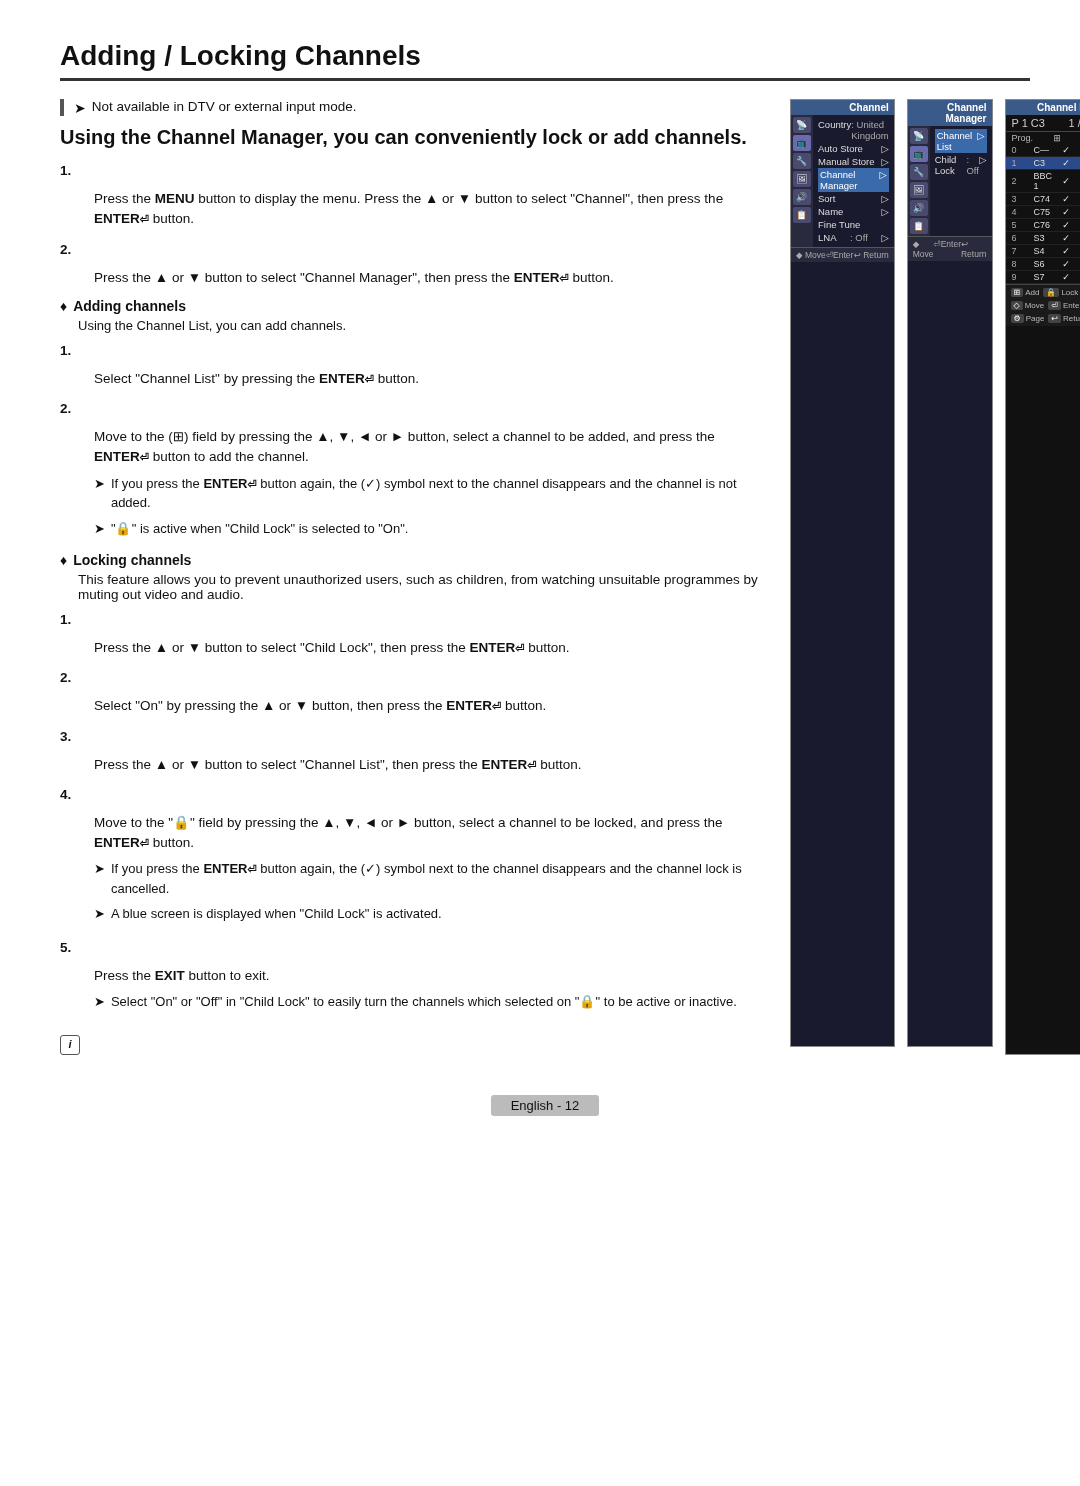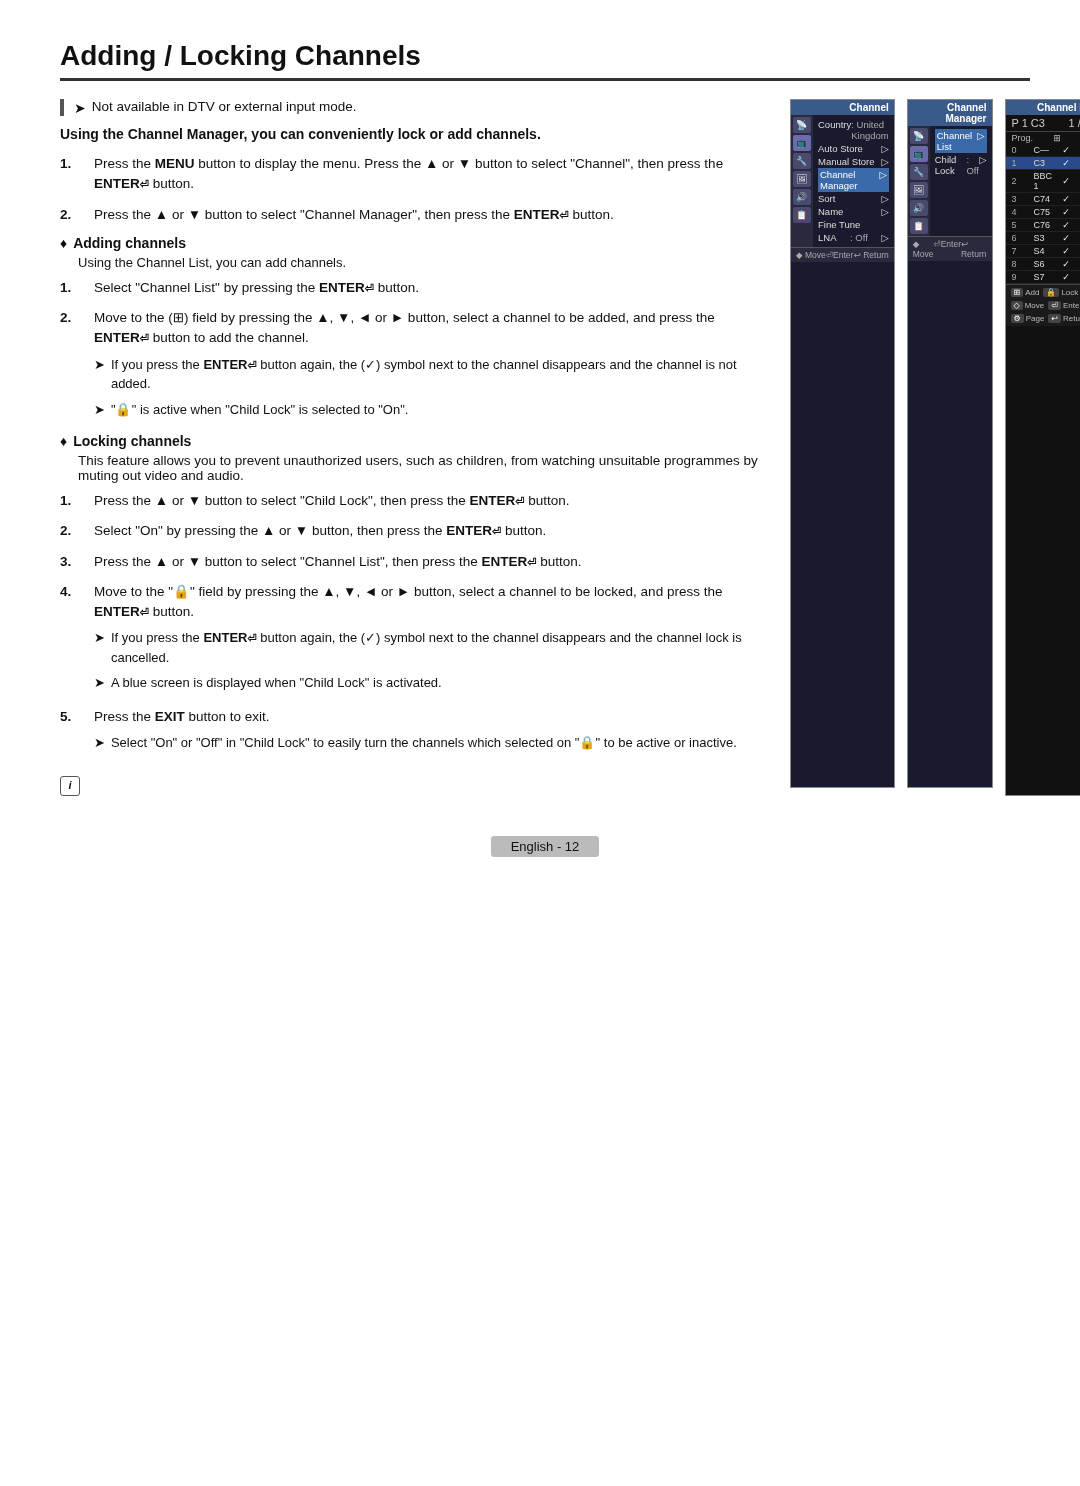--- a/index.html
+++ b/index.html
@@ -60,7 +60,7 @@
     
     .intro-bold {
       font-weight: bold;
-      font-size: 14px;
+      font-size: 20px;
       margin-bottom: 12px;
     }
 

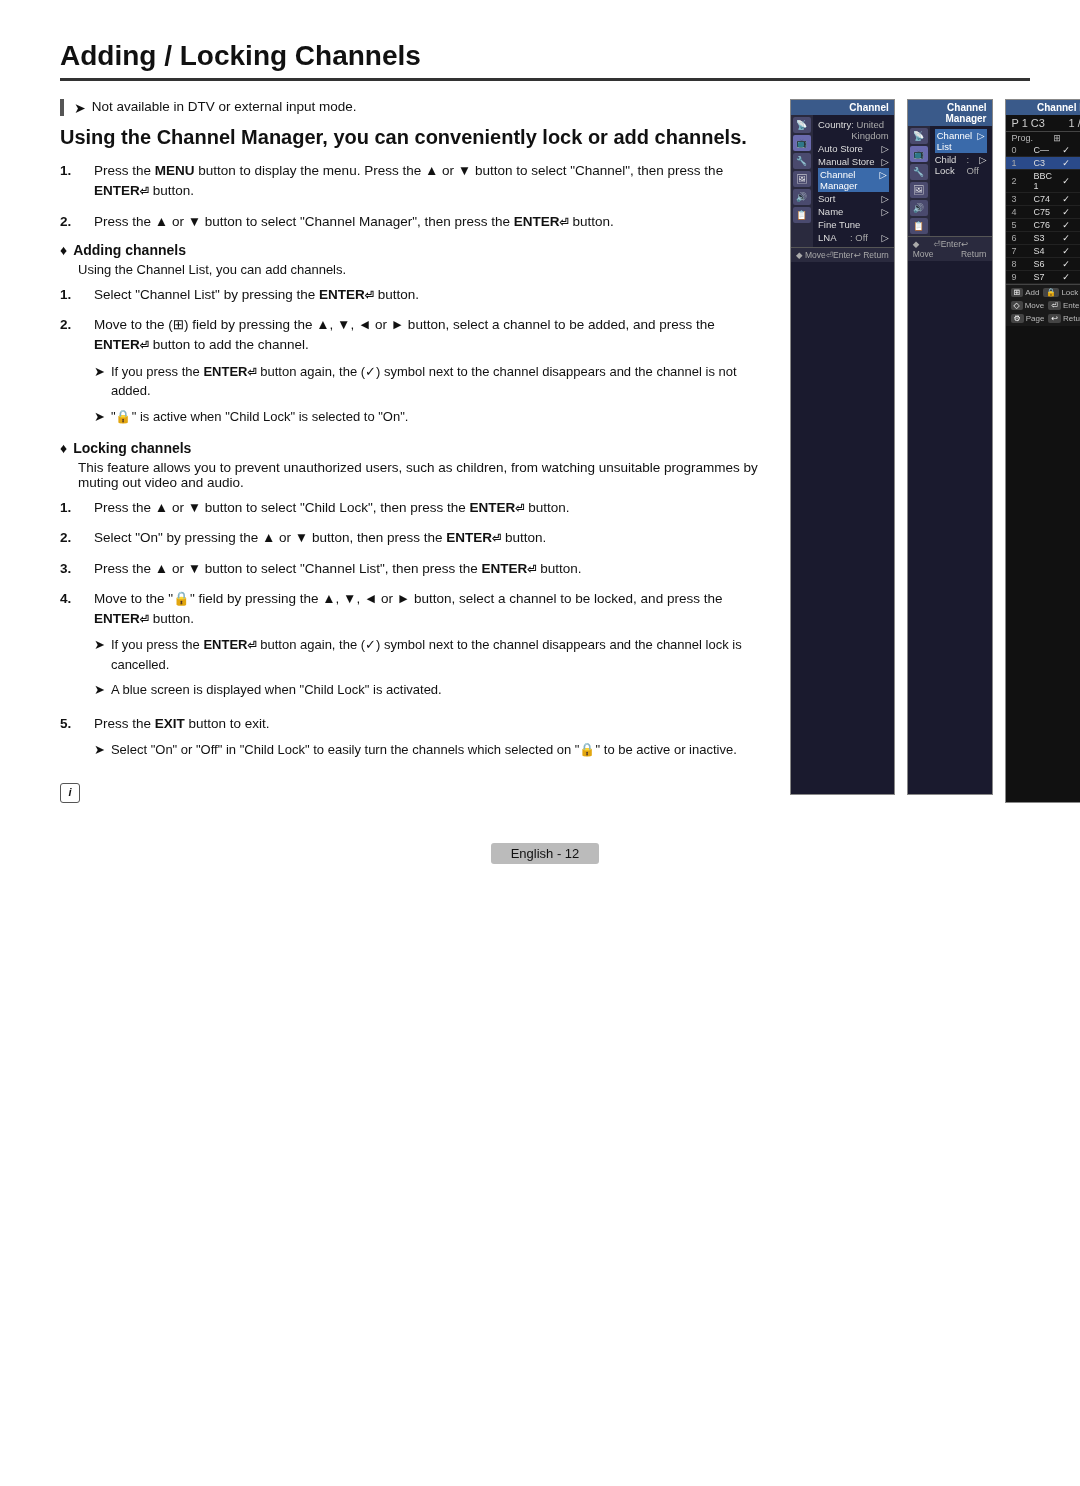--- a/index.html
+++ b/index.html
@@ -84,7 +84,7 @@
       flex-shrink: 0;
       min-width: 18px;
     }
-    .step-content { flex: 1; }
+    .step-content { flex: 1; margin-top: 28px; }
 
     
     .bullet-section {

